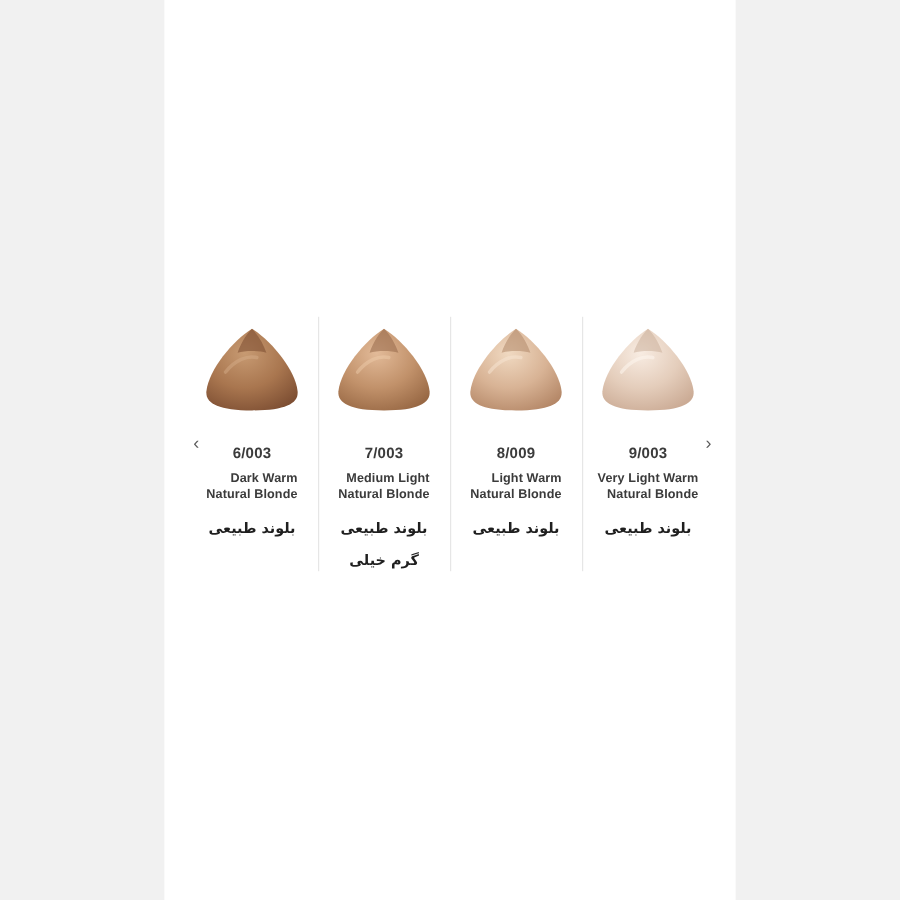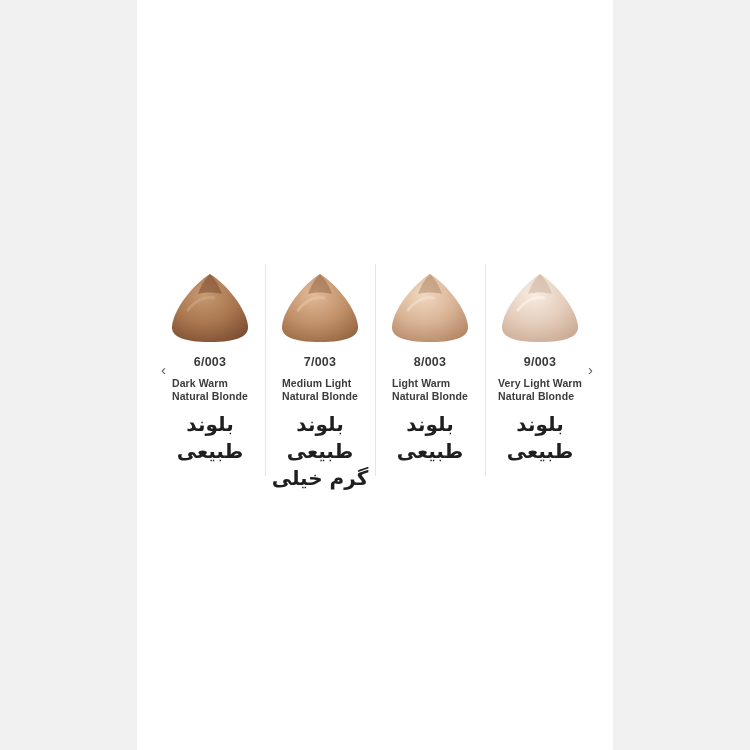--- a/index.html
+++ b/index.html
@@ -61,7 +61,7 @@
     height: 74px;
   }
   .code {
-    margin-top: 4px;
+    margin-top: 20px;
     font-size: 12.5px;
     font-weight: bold;
     color: #3b3b3b;

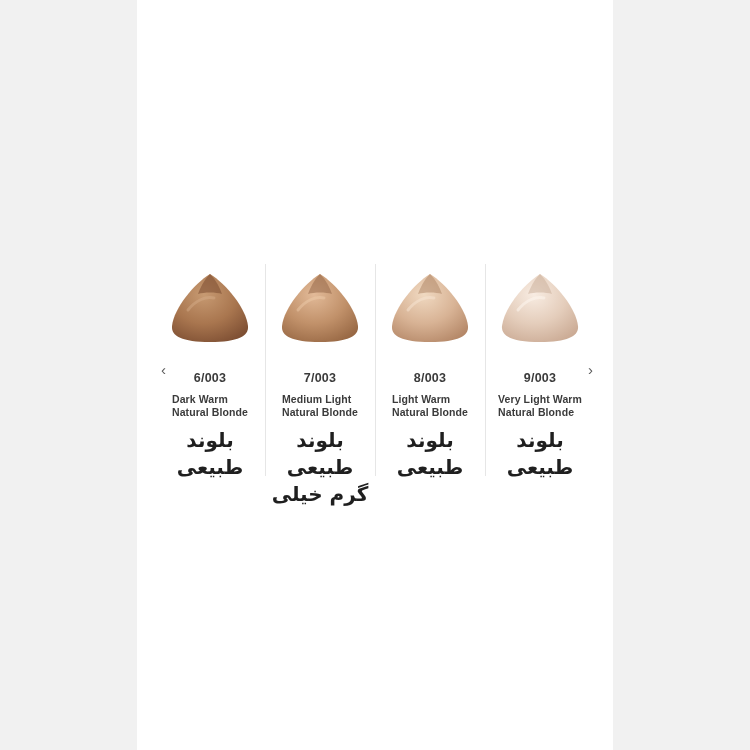--- a/index.html
+++ b/index.html
@@ -172,7 +172,7 @@
           <path d="M20 40 C28 30 38 26 46 28" stroke="#f7e6d4" stroke-width="3" fill="none" opacity="0.5" stroke-linecap="round"></path>
         </svg>
       </div>
-      <div class="code">8/003</div>
+      <div class="code">8/009</div>
       <div class="en-name">
         <div>Light Warm</div>
         <div>Natural Blonde</div>

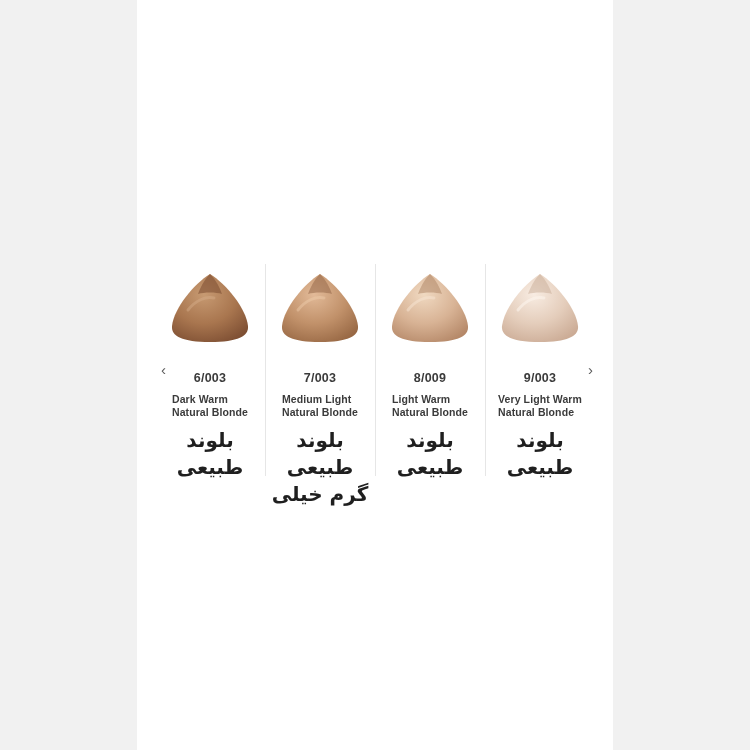--- a/index.html
+++ b/index.html
@@ -73,7 +73,7 @@
     font-size: 10.5px;
     font-weight: bold;
     color: #3b3b3b;
-    text-align: left;
+    text-align: right;
     line-height: 13px;
     letter-spacing: 0.1px;
   }

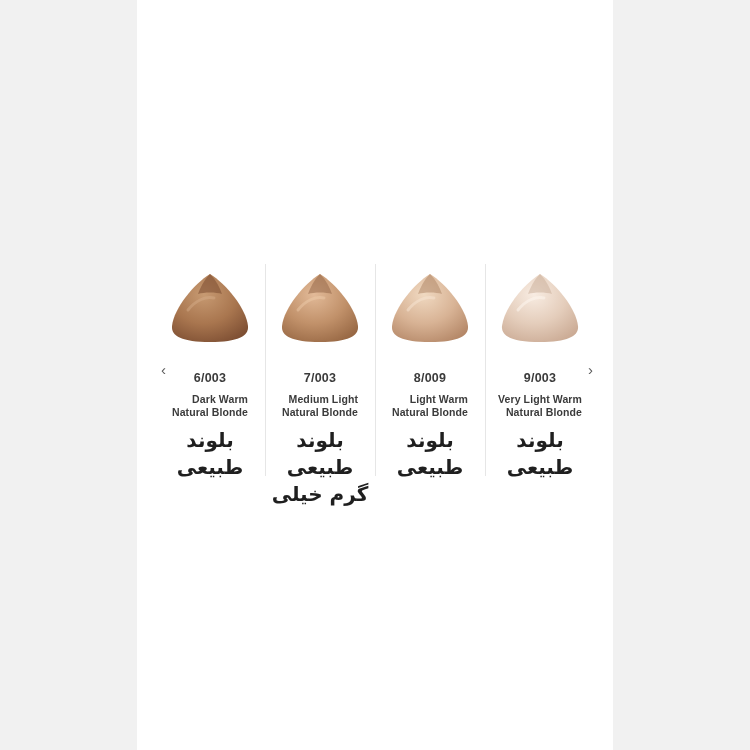--- a/index.html
+++ b/index.html
@@ -79,7 +79,7 @@
   }
   .fa-name {
     margin-top: 8px;
-    font-size: 20px;
+    font-size: 12px;
     font-weight: bold;
     color: #1f1f1f;
     text-align: center;

